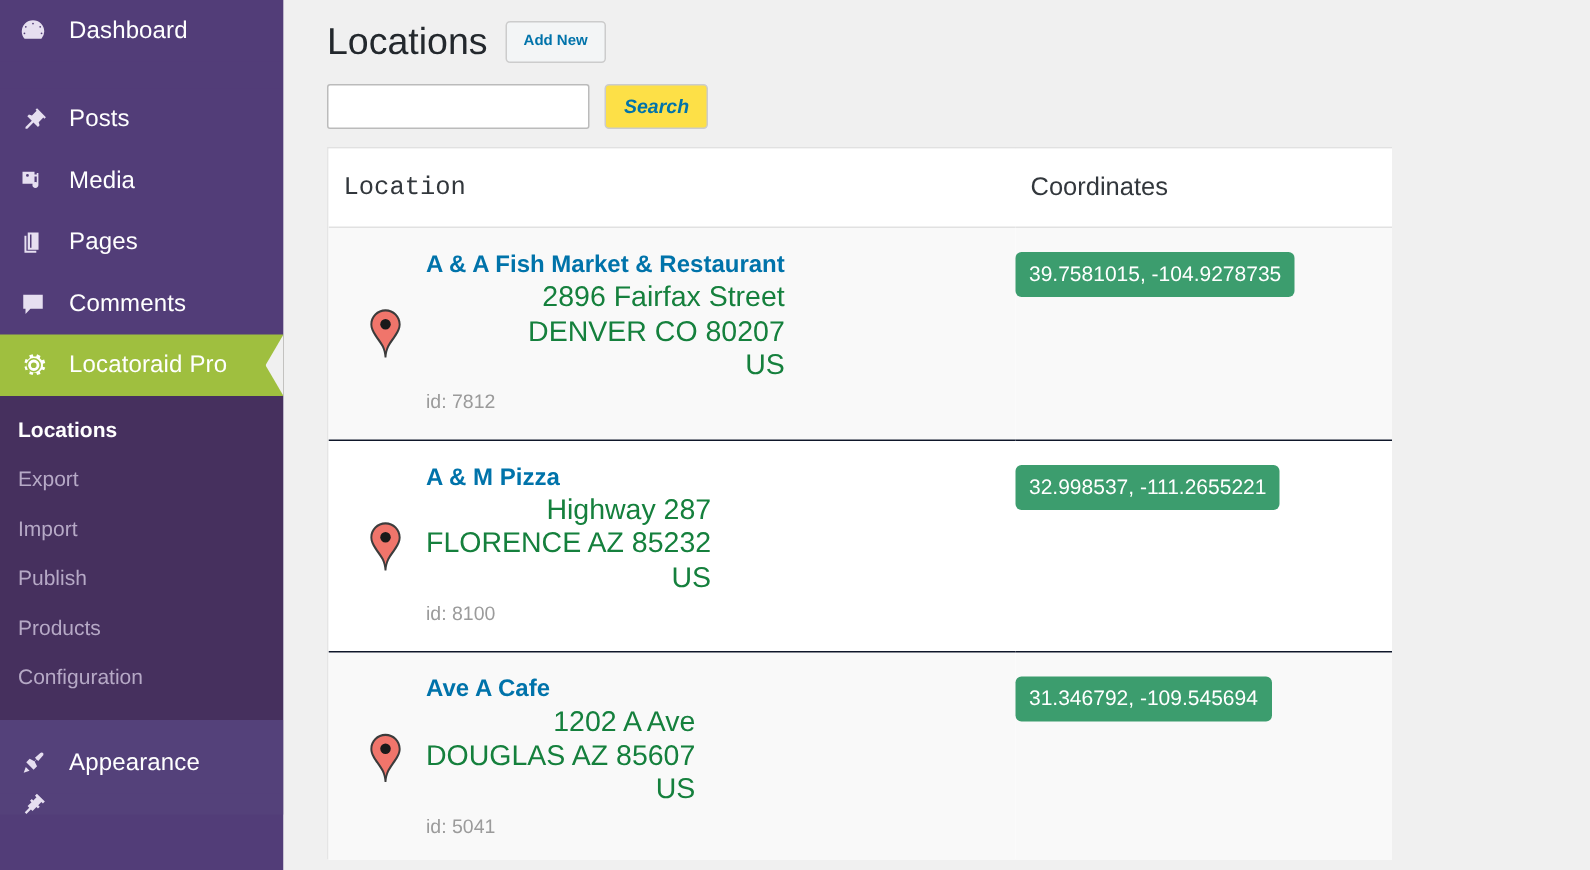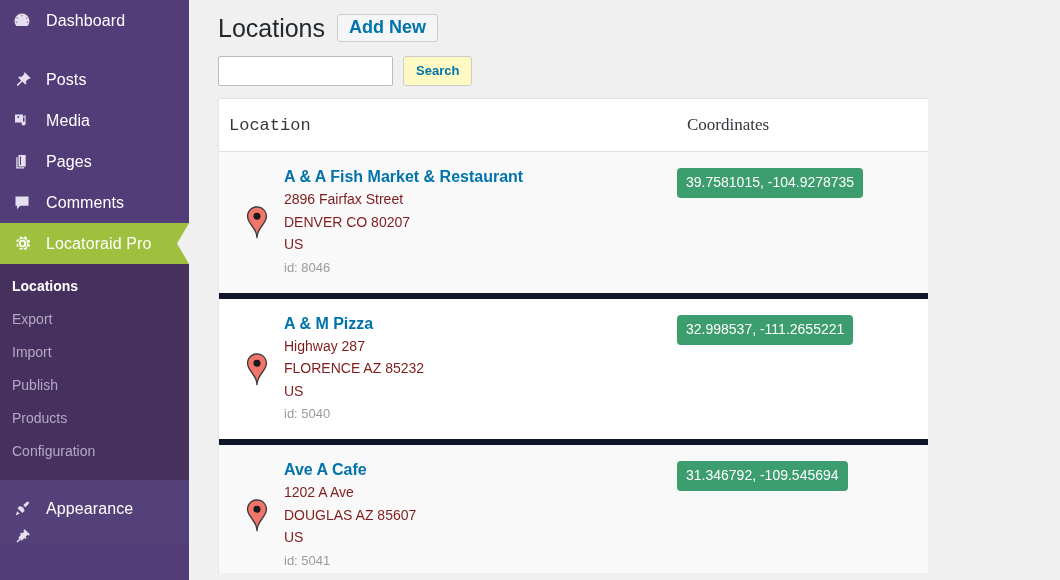--- a/index.html
+++ b/index.html
@@ -82,7 +82,7 @@
     line-height: 32px;
   }
   .add-new-btn {
-    font-size: 18px;
+    font-size: 10px;
     color: #0073aa;
     background: #f3f5f6;
     border: 1px solid #cccccc;

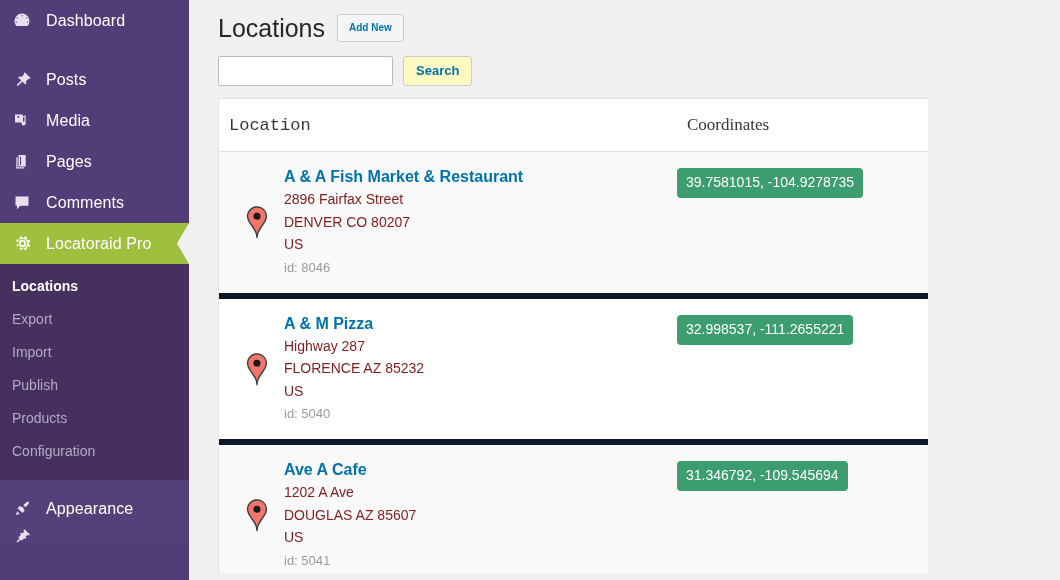--- a/index.html
+++ b/index.html
@@ -110,13 +110,14 @@
   .search-btn {
     font-size: 13px;
     color: #0073aa;
-    background: #fef9c3;
+    background: #fde047;
     border: 1px solid #cccccc;
     border-radius: 3px;
     padding: 6px 12px 7px 12px;
     font-weight: bold;
     cursor: pointer;
     line-height: 15px;
+    font-style: italic;
   }
 
   

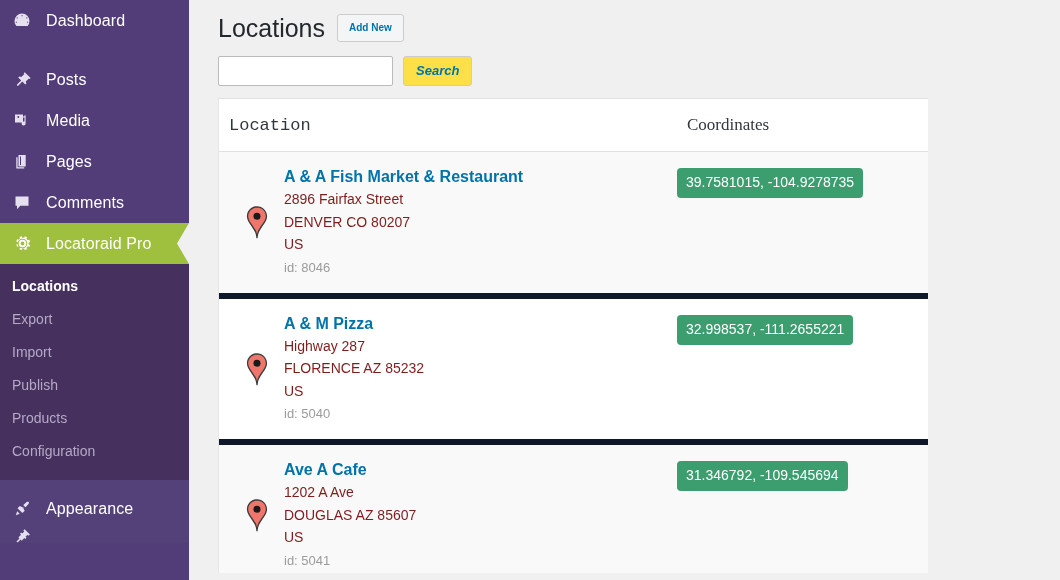--- a/index.html
+++ b/index.html
@@ -140,7 +140,7 @@
     border-bottom: 1px solid #e1e1e1;
   }
   .col-loc { width: 458px; font-family: Liberation Mono, monospace; }
-  .col-coord { width: auto; font-family: Liberation Serif, serif; }
+  .col-coord { width: auto; }
 
   .table tbody tr { border-bottom: 6px solid #0f172a; }
   .table tbody tr.alt { background: #f9f9f9; }

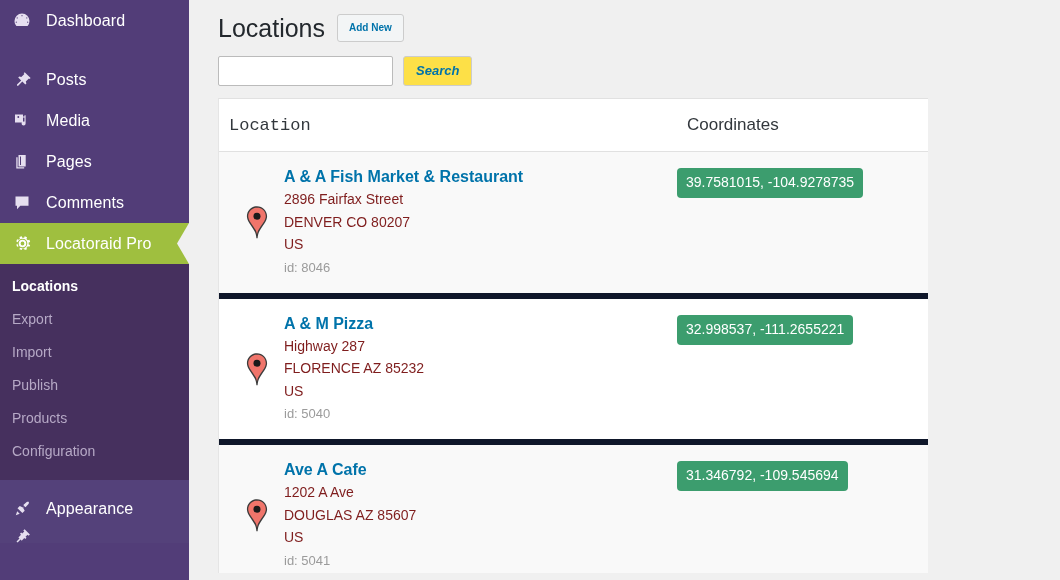--- a/index.html
+++ b/index.html
@@ -142,7 +142,7 @@
   .col-loc { width: 458px; font-family: Liberation Mono, monospace; }
   .col-coord { width: auto; }
 
-  .table tbody tr { border-bottom: 6px solid #0f172a; }
+  .table tbody tr { border-bottom: 1px solid #0f172a; }
   .table tbody tr.alt { background: #f9f9f9; }
   .table tbody tr.plain { background: #ffffff; }
   .table tbody td { vertical-align: top; padding: 0; }

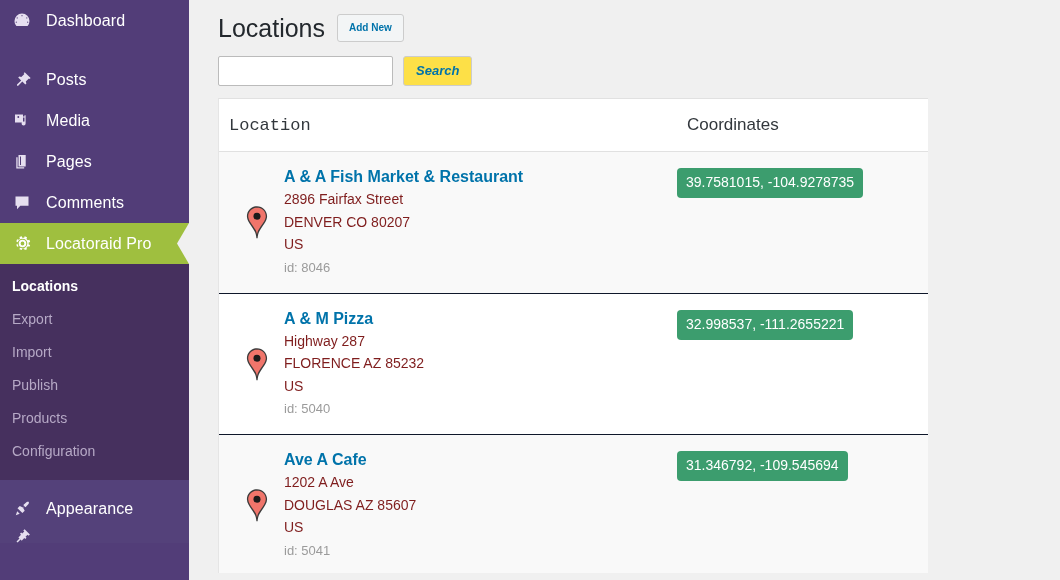--- a/index.html
+++ b/index.html
@@ -165,9 +165,10 @@
     cursor: pointer;
   }
   .loc-line {
-    font-size: 14px;
-    color: #7f1d1d;
+    font-size: 19px;
+    color: #15803d;
     line-height: 22.5px;
+    text-align: right;
   }
   .loc-id {
     font-size: 13px;

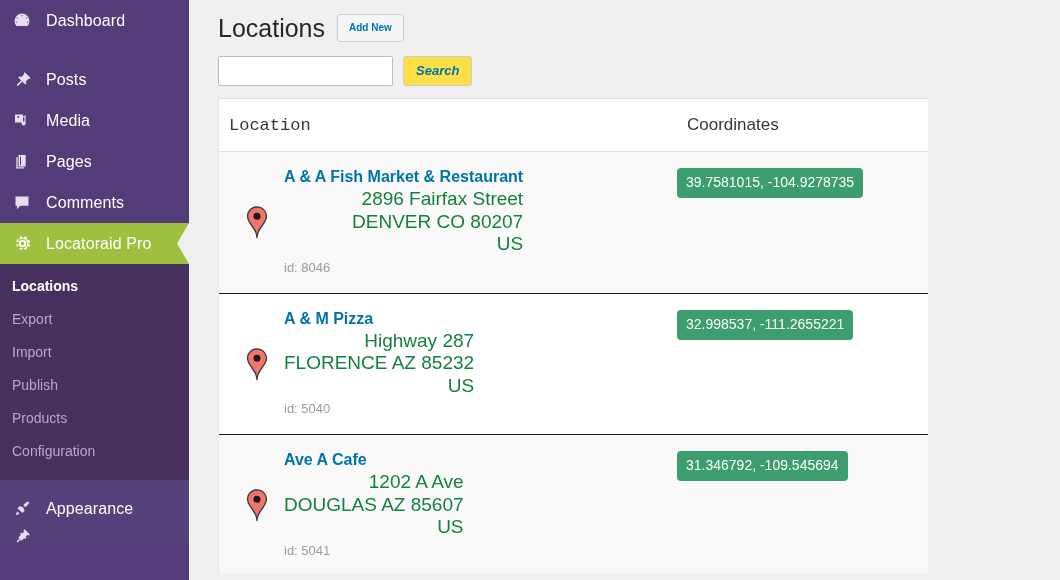--- a/index.html
+++ b/index.html
@@ -322,7 +322,7 @@
                     <div class="loc-line">2896 Fairfax Street</div>
                     <div class="loc-line">DENVER CO 80207</div>
                     <div class="loc-line">US</div>
-                    <div class="loc-id">id: 8046</div>
+                    <div class="loc-id">id: 7812</div>
                   </div>
                 </div>
               </td>

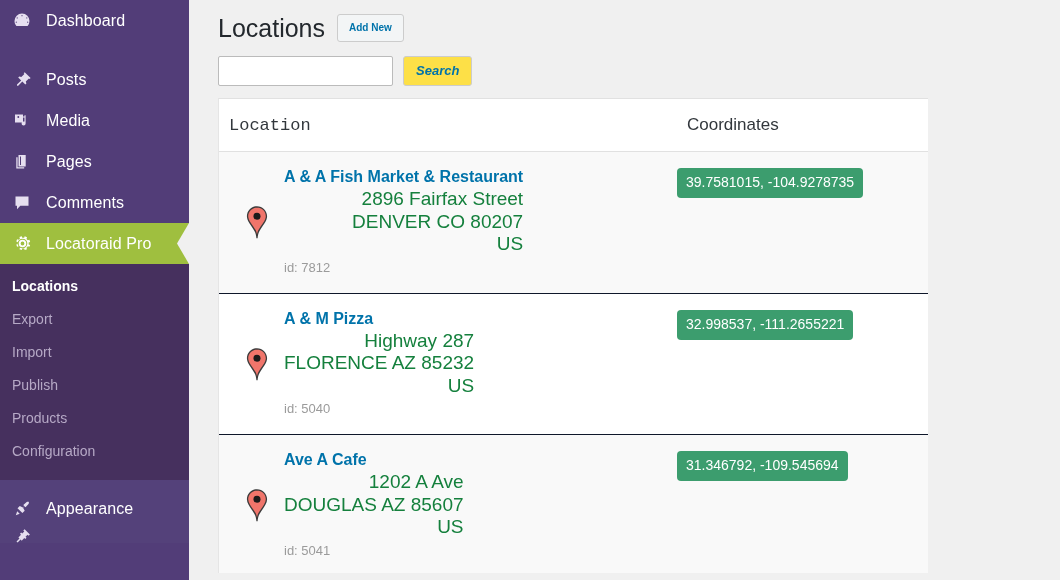--- a/index.html
+++ b/index.html
@@ -345,7 +345,7 @@
                     <div class="loc-line">Highway 287</div>
                     <div class="loc-line">FLORENCE AZ 85232</div>
                     <div class="loc-line">US</div>
-                    <div class="loc-id">id: 5040</div>
+                    <div class="loc-id">id: 8100</div>
                   </div>
                 </div>
               </td>

